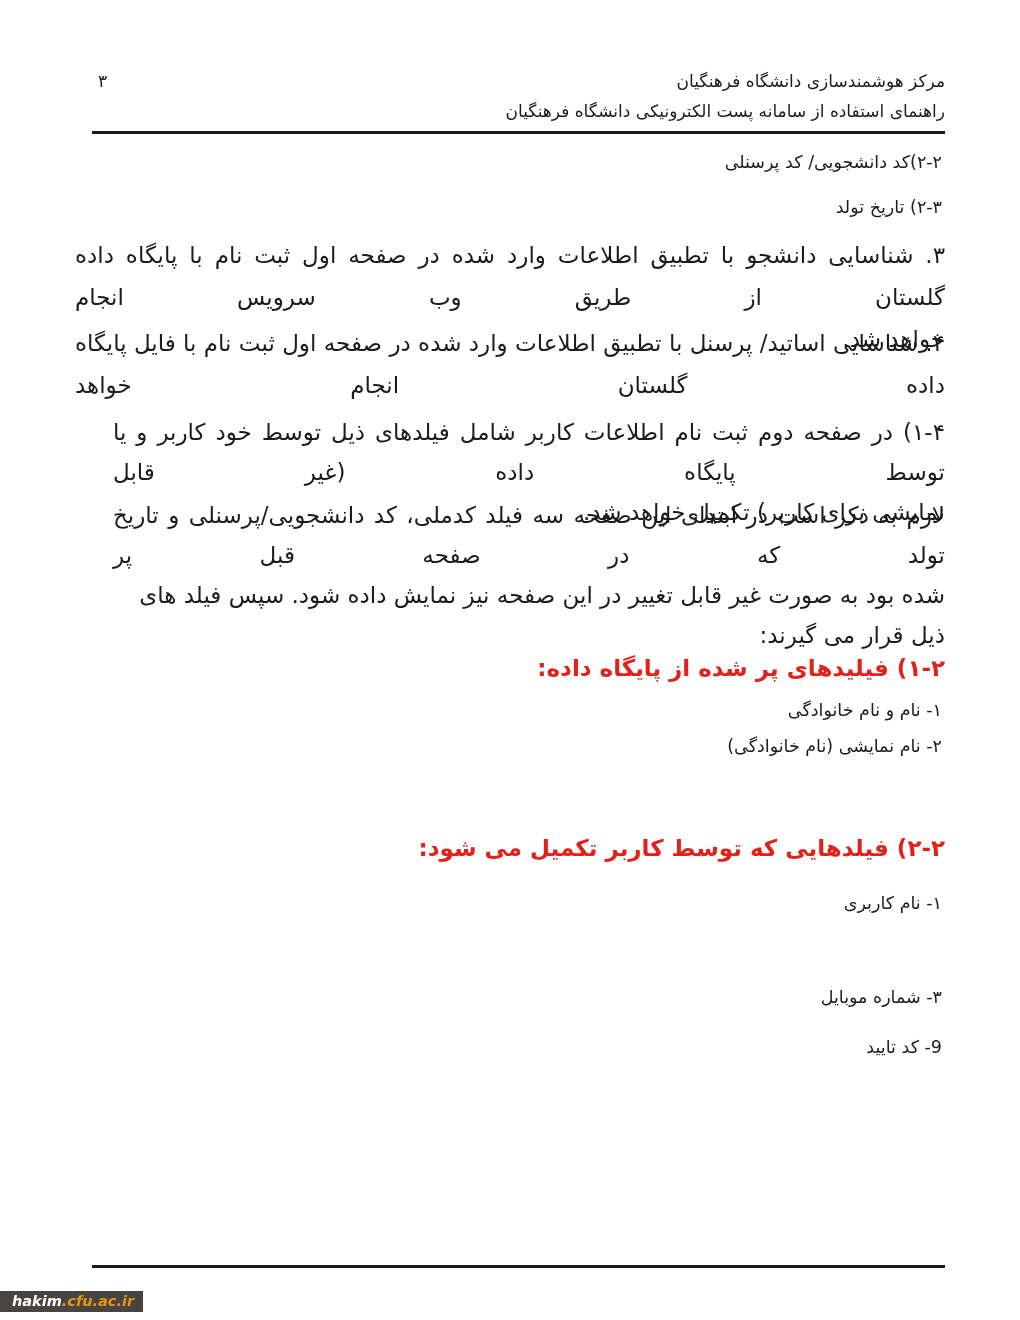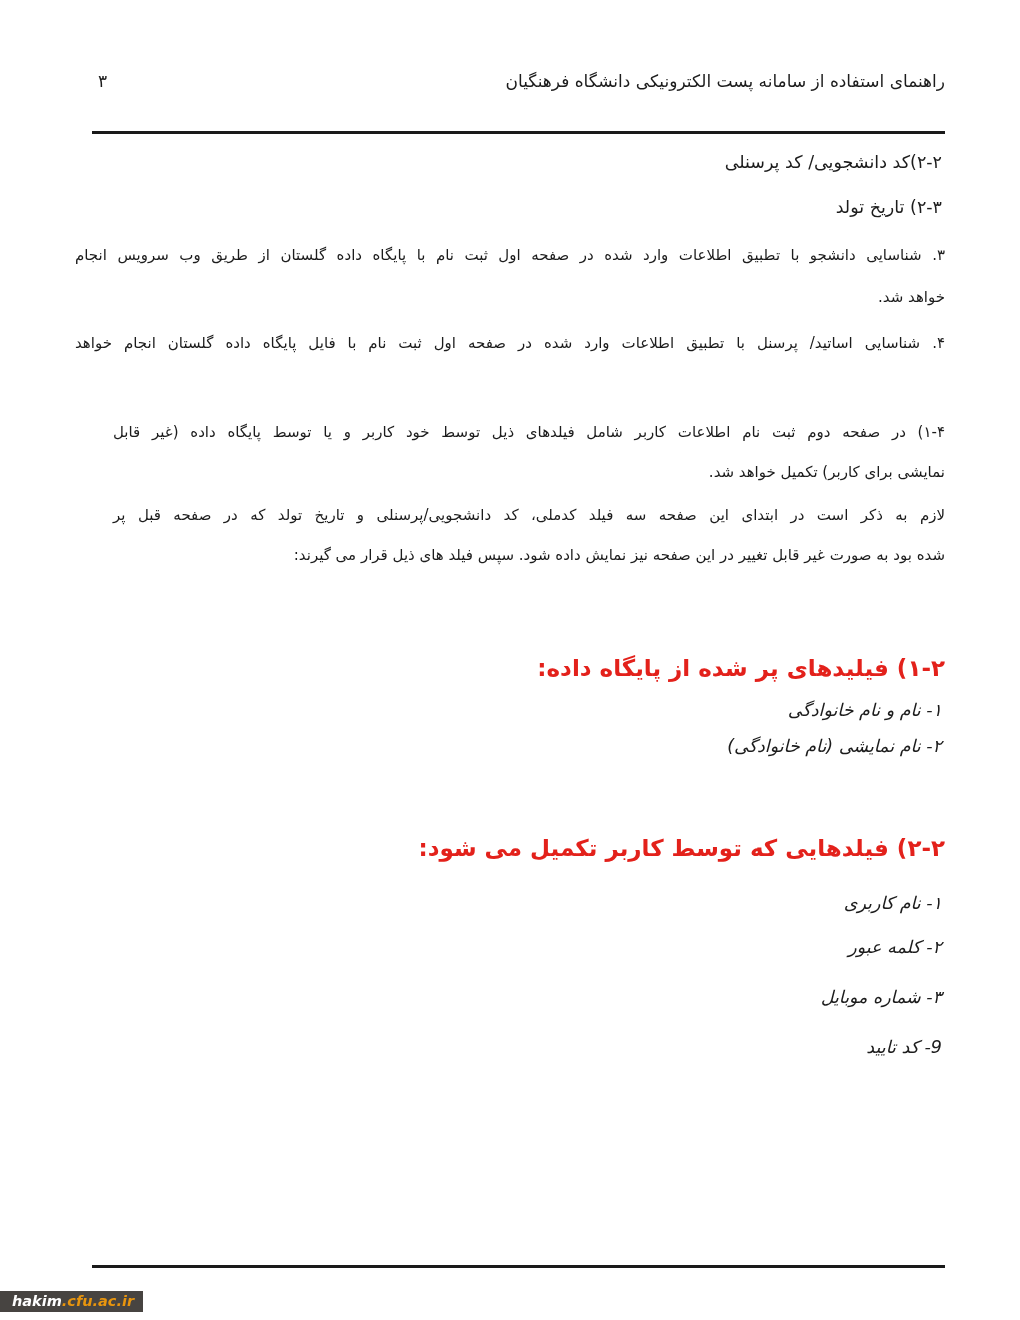--- a/index.html
+++ b/index.html
@@ -79,6 +79,7 @@
   <div class="abs page-number">۳</div>
 
   <div class="abs header-block">
+    <div>مرکز هوشمندسازی دانشگاه فرهنگیان</div>
     <div>راهنمای استفاده از سامانه پست الکترونیکی دانشگاه فرهنگیان</div>
   </div>
 

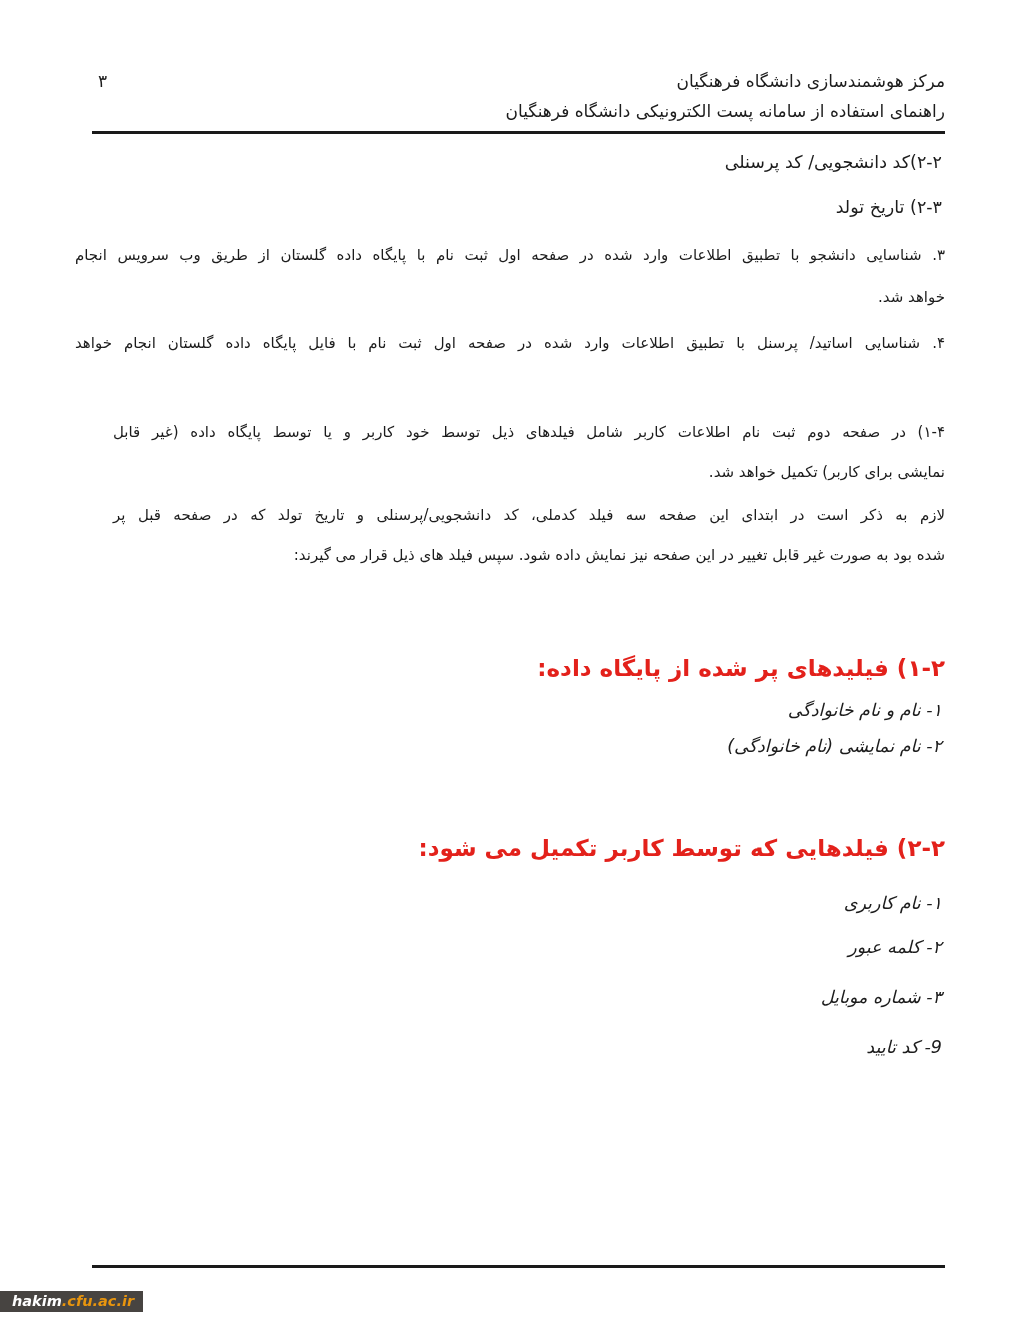--- a/index.html
+++ b/index.html
@@ -35,7 +35,7 @@
   .para {
     right: 75px; left: 75px;
     direction: rtl;
-    font-size: 15px;
+    font-size: 23px;
   }
   .para .line-justify {
     text-align: justify;

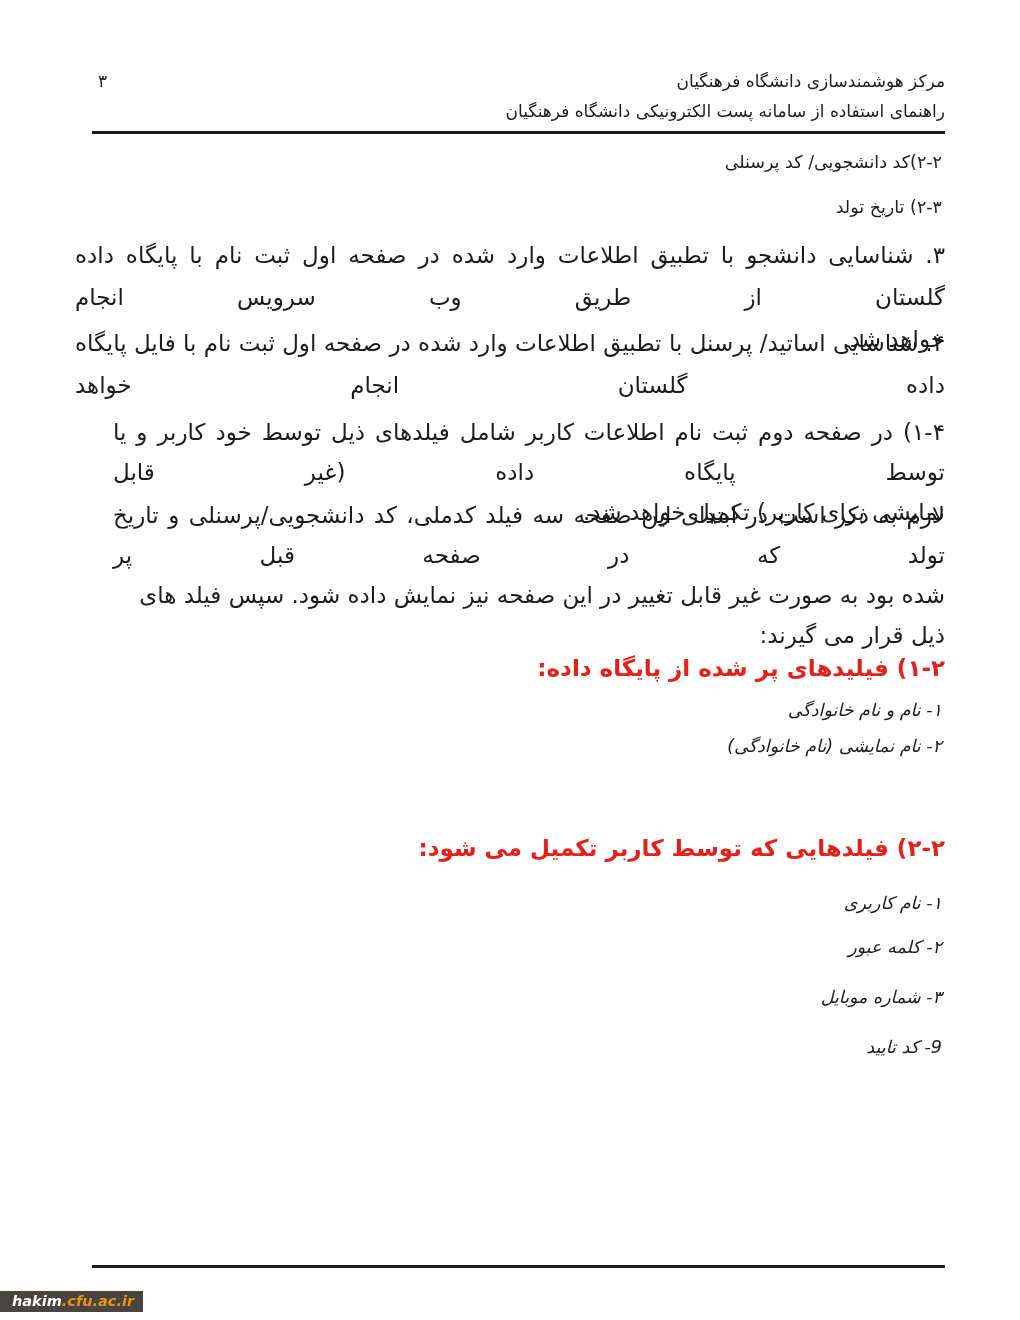--- a/index.html
+++ b/index.html
@@ -54,7 +54,7 @@
   .list-item {
     right: 78px; left: 75px;
     direction: rtl; text-align: right;
-    font-size: 17.5px; line-height: 26px; font-style: italic;
+    font-size: 17.5px; line-height: 26px;
   }
 
   

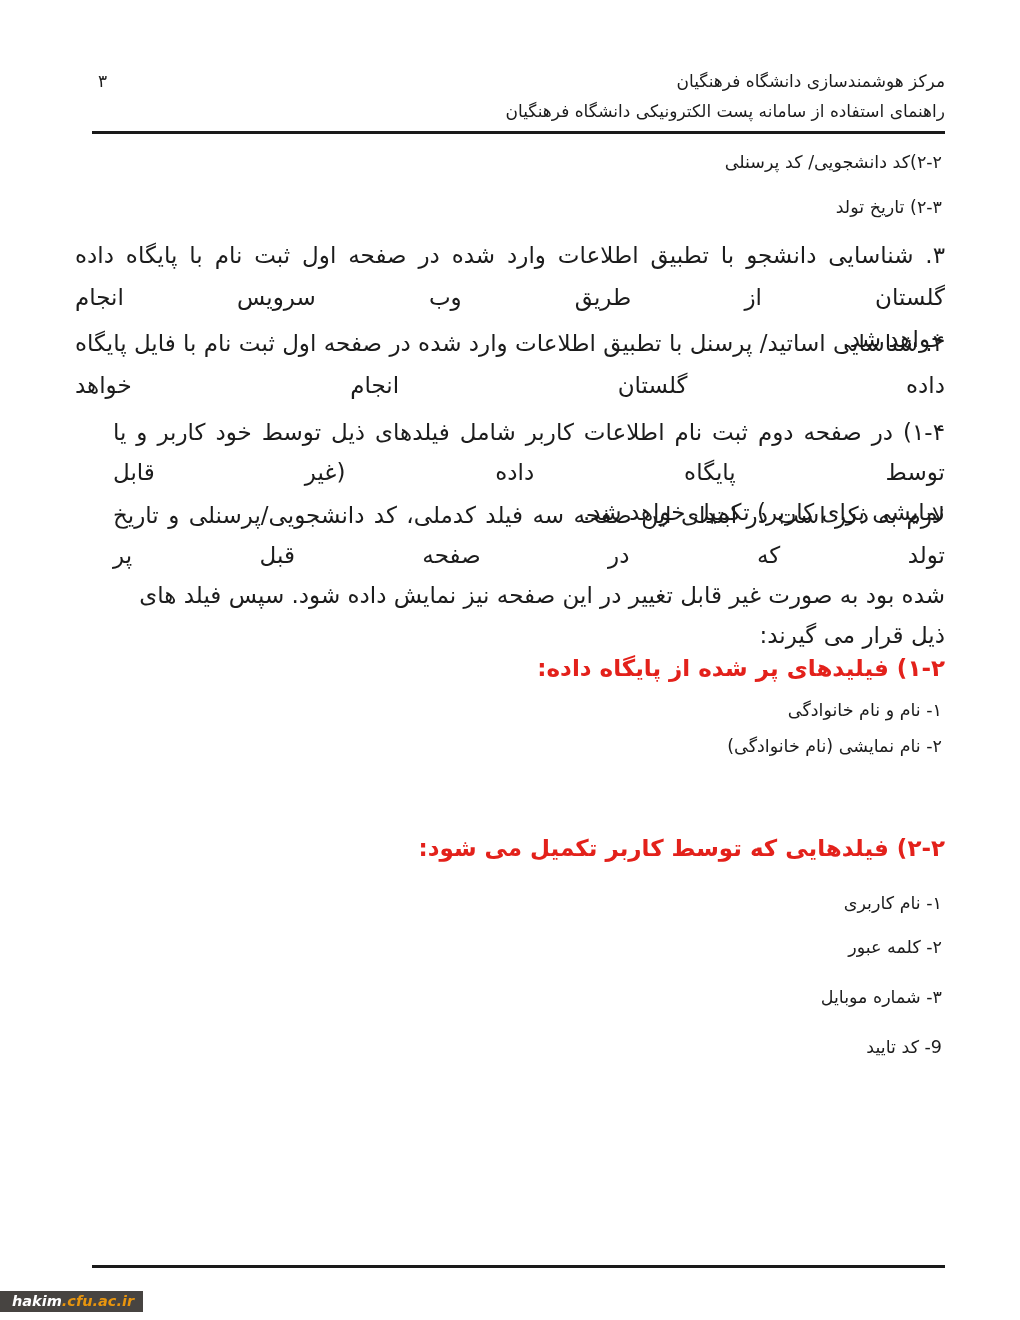--- a/index.html
+++ b/index.html
@@ -115,7 +115,6 @@
   <div class="abs red-heading" style="top:815px; color:#e3211b;">۲-۲) فیلدهایی که توسط کاربر تکمیل می شود:</div>
 
   <div class="abs list-item" style="top:884px;margin-top:6px;">۱- نام کاربری</div>
-  <div class="abs list-item" style="top:934px;">۲- کلمه عبور</div>
   <div class="abs list-item" style="top:984px;">۳- شماره موبایل</div>
   <div class="abs list-item" style="top:1034px;">9- کد تایید</div>
 

